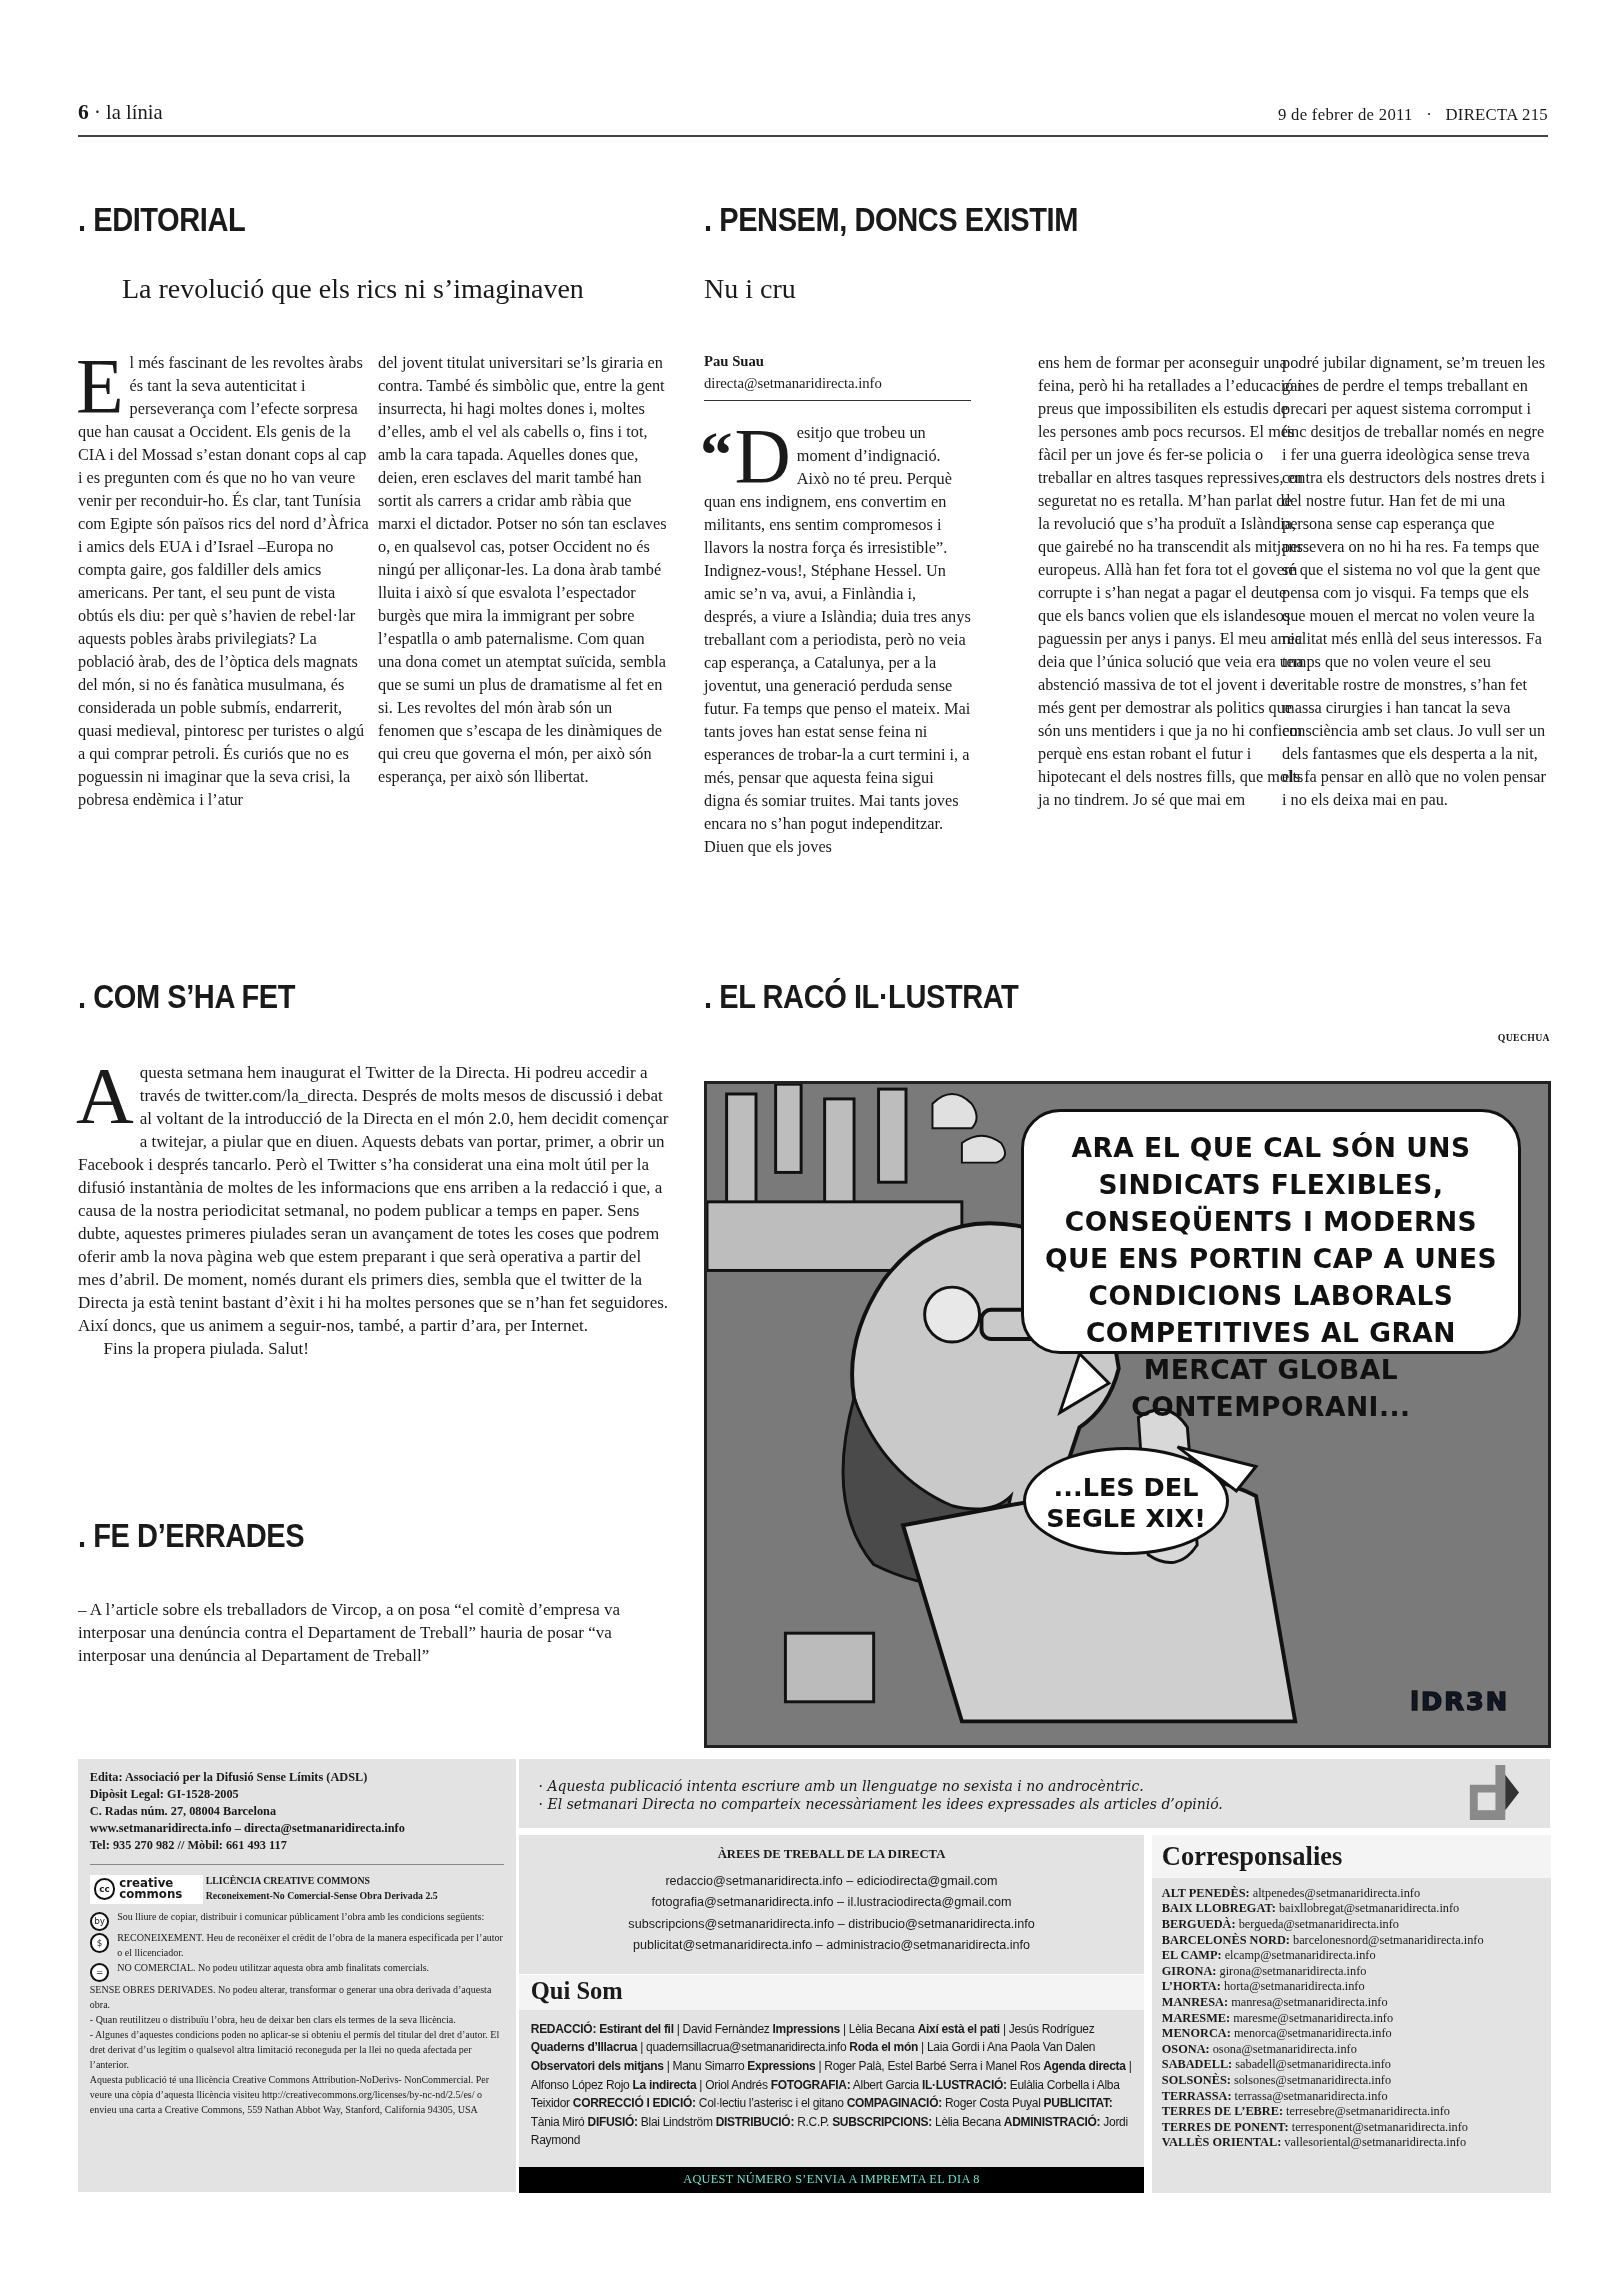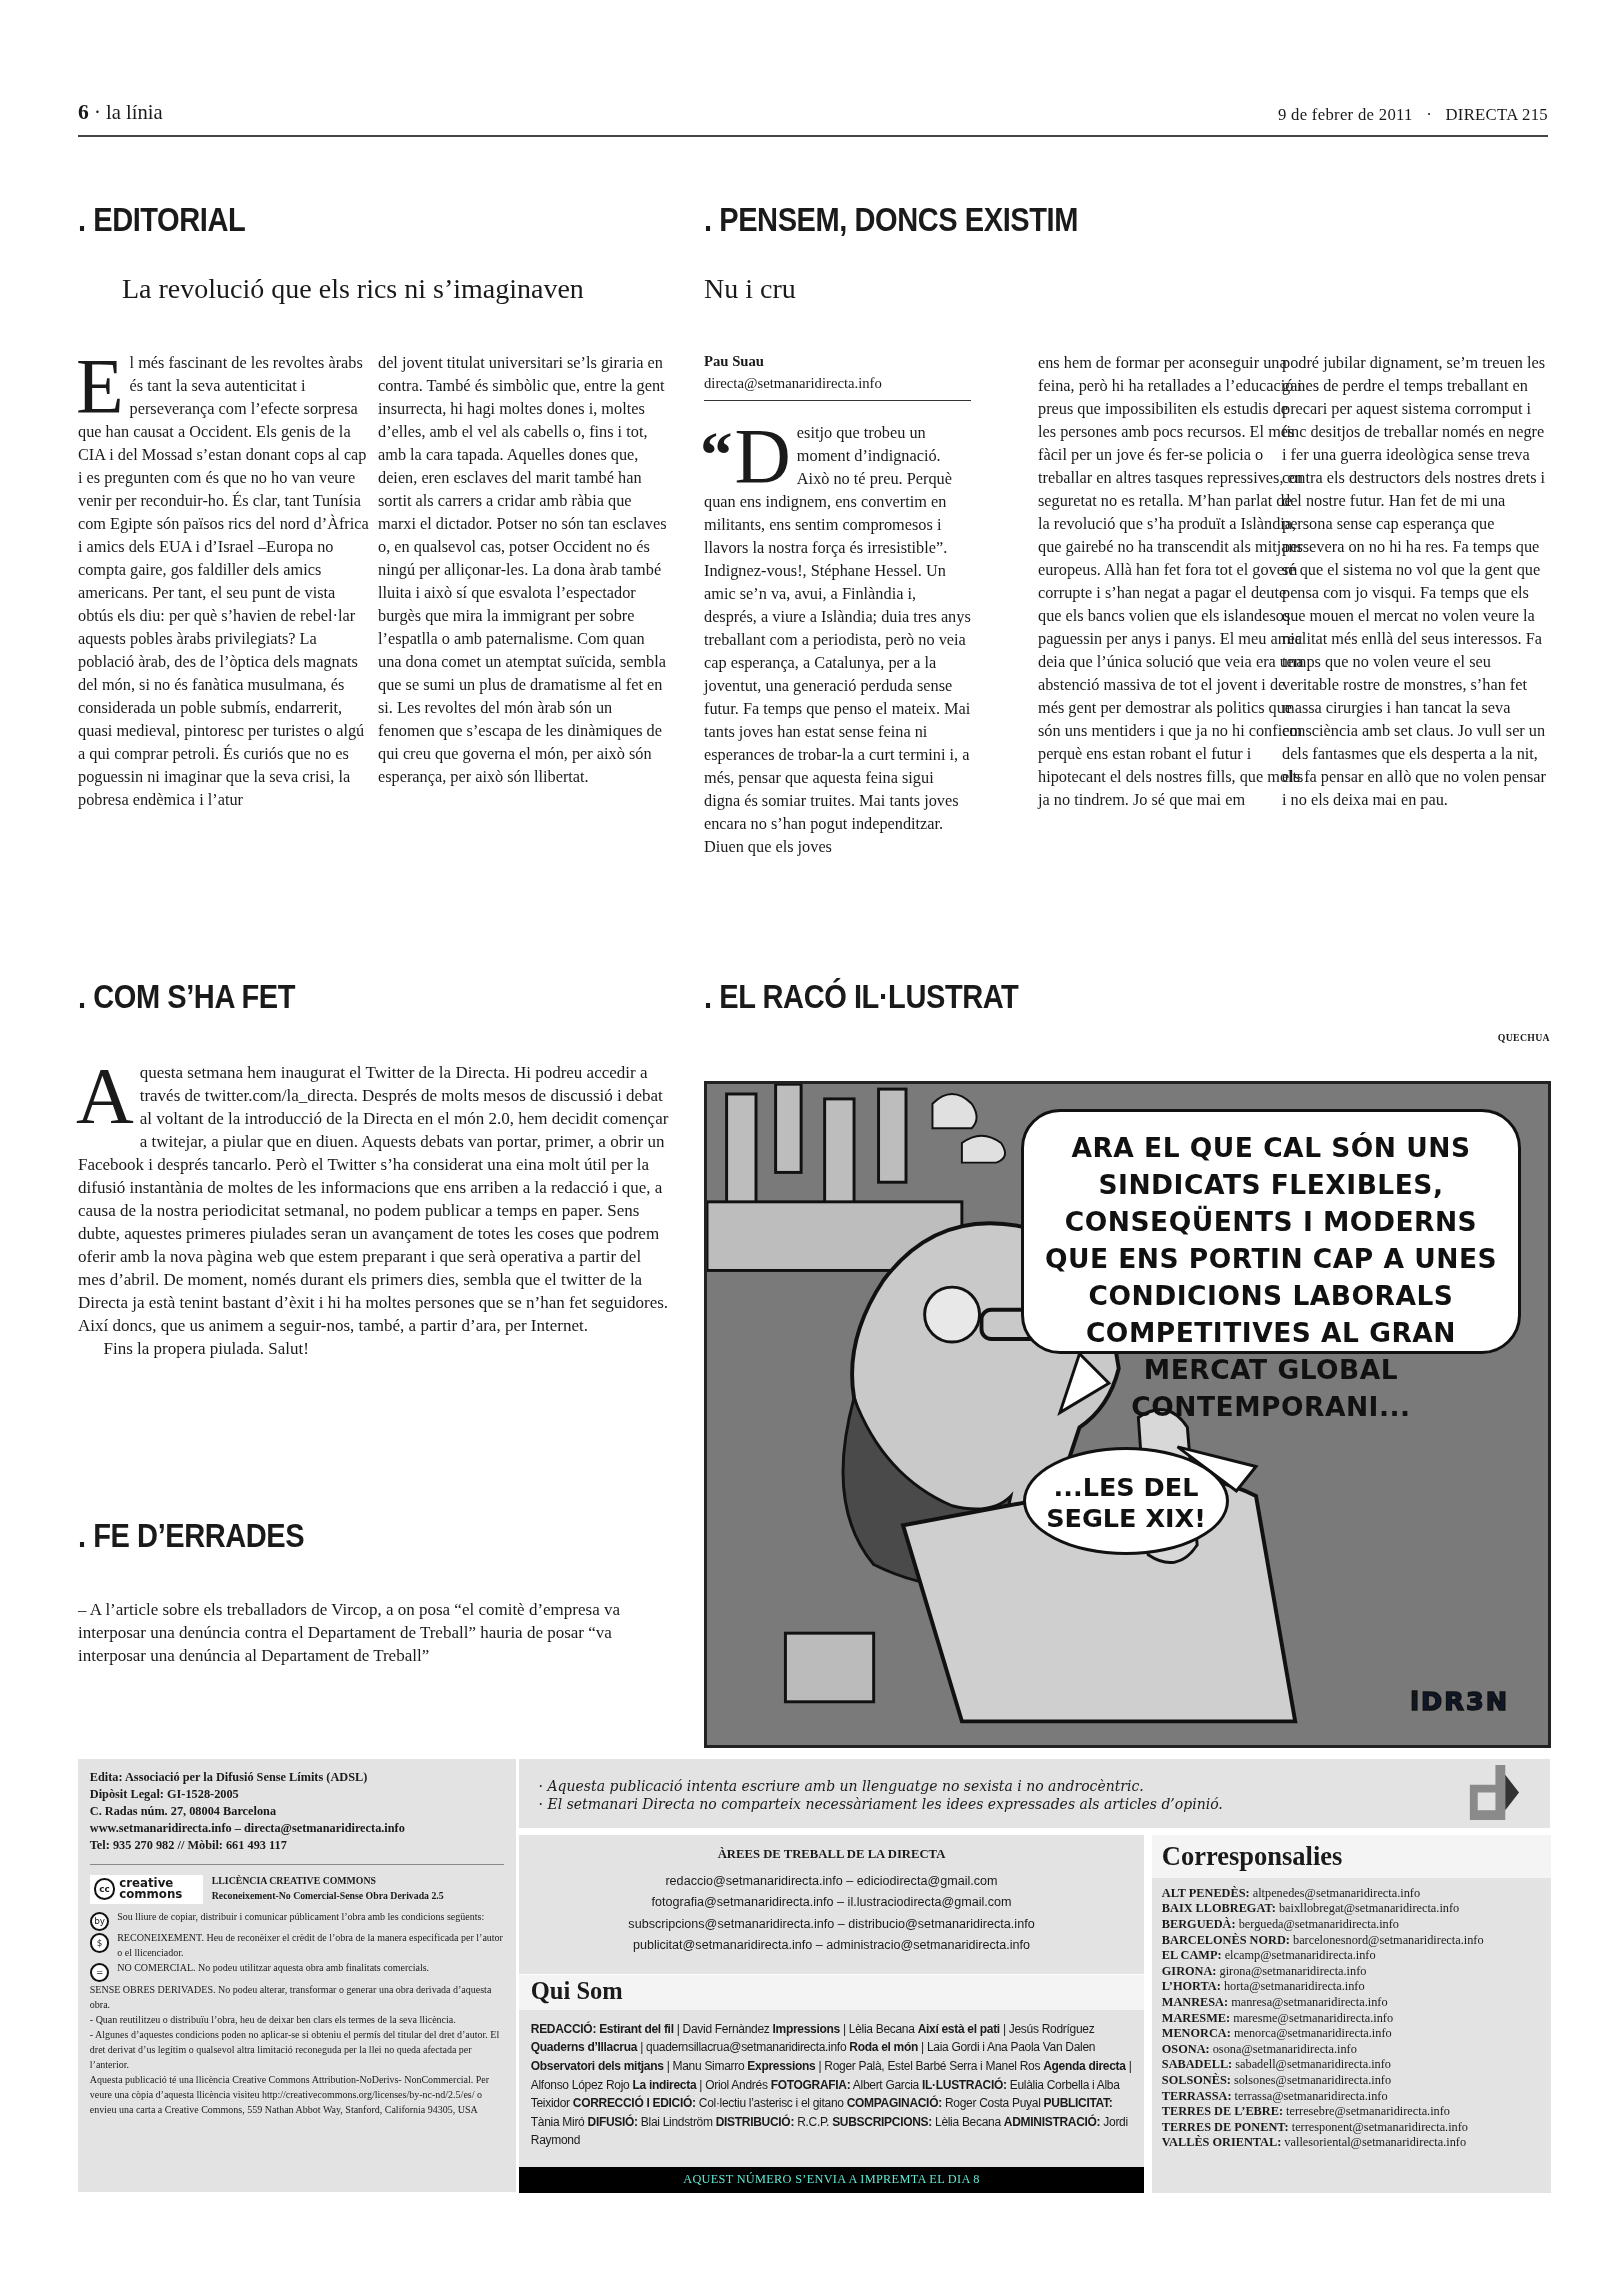--- a/index.html
+++ b/index.html
@@ -34,7 +34,7 @@
   .footer-box { position: absolute; background: #e3e3e3; }
   .imprint { left: 78px; top: 1759px; width: 438px; height: 433px; padding: 9.8px 11.8px; font-family: "Liberation Serif", serif; }
   .imprint .pub { font-size: 12.3px; line-height: 17px; font-weight: bold; border-bottom: 1px solid #888; padding-bottom: 9.8px; margin-bottom: 9.8px; }
-  .cc-row { display: flex; align-items: center; gap: 9px; margin-bottom: 5.9px; }
+  .cc-row { display: flex; align-items: center; gap: 3px; margin-bottom: 5.9px; }
   .cc-logo { background: #fff; width: 113px; height: 29px; display: flex; align-items: center; padding: 2px 3.9px; font-family: "DejaVu Sans", sans-serif; font-weight: bold; font-size: 11.8px; line-height: 10.8px; }
   .cc-logo .circle { width: 21.6px; height: 21.6px; border: 2.5px solid #111; border-radius: 50%; font-size: 8.8px; display: flex; align-items: center; justify-content: center; margin-right: 3.9px; }
   .cc-title { font-size: 9.8px; line-height: 14.7px; font-weight: bold; }

